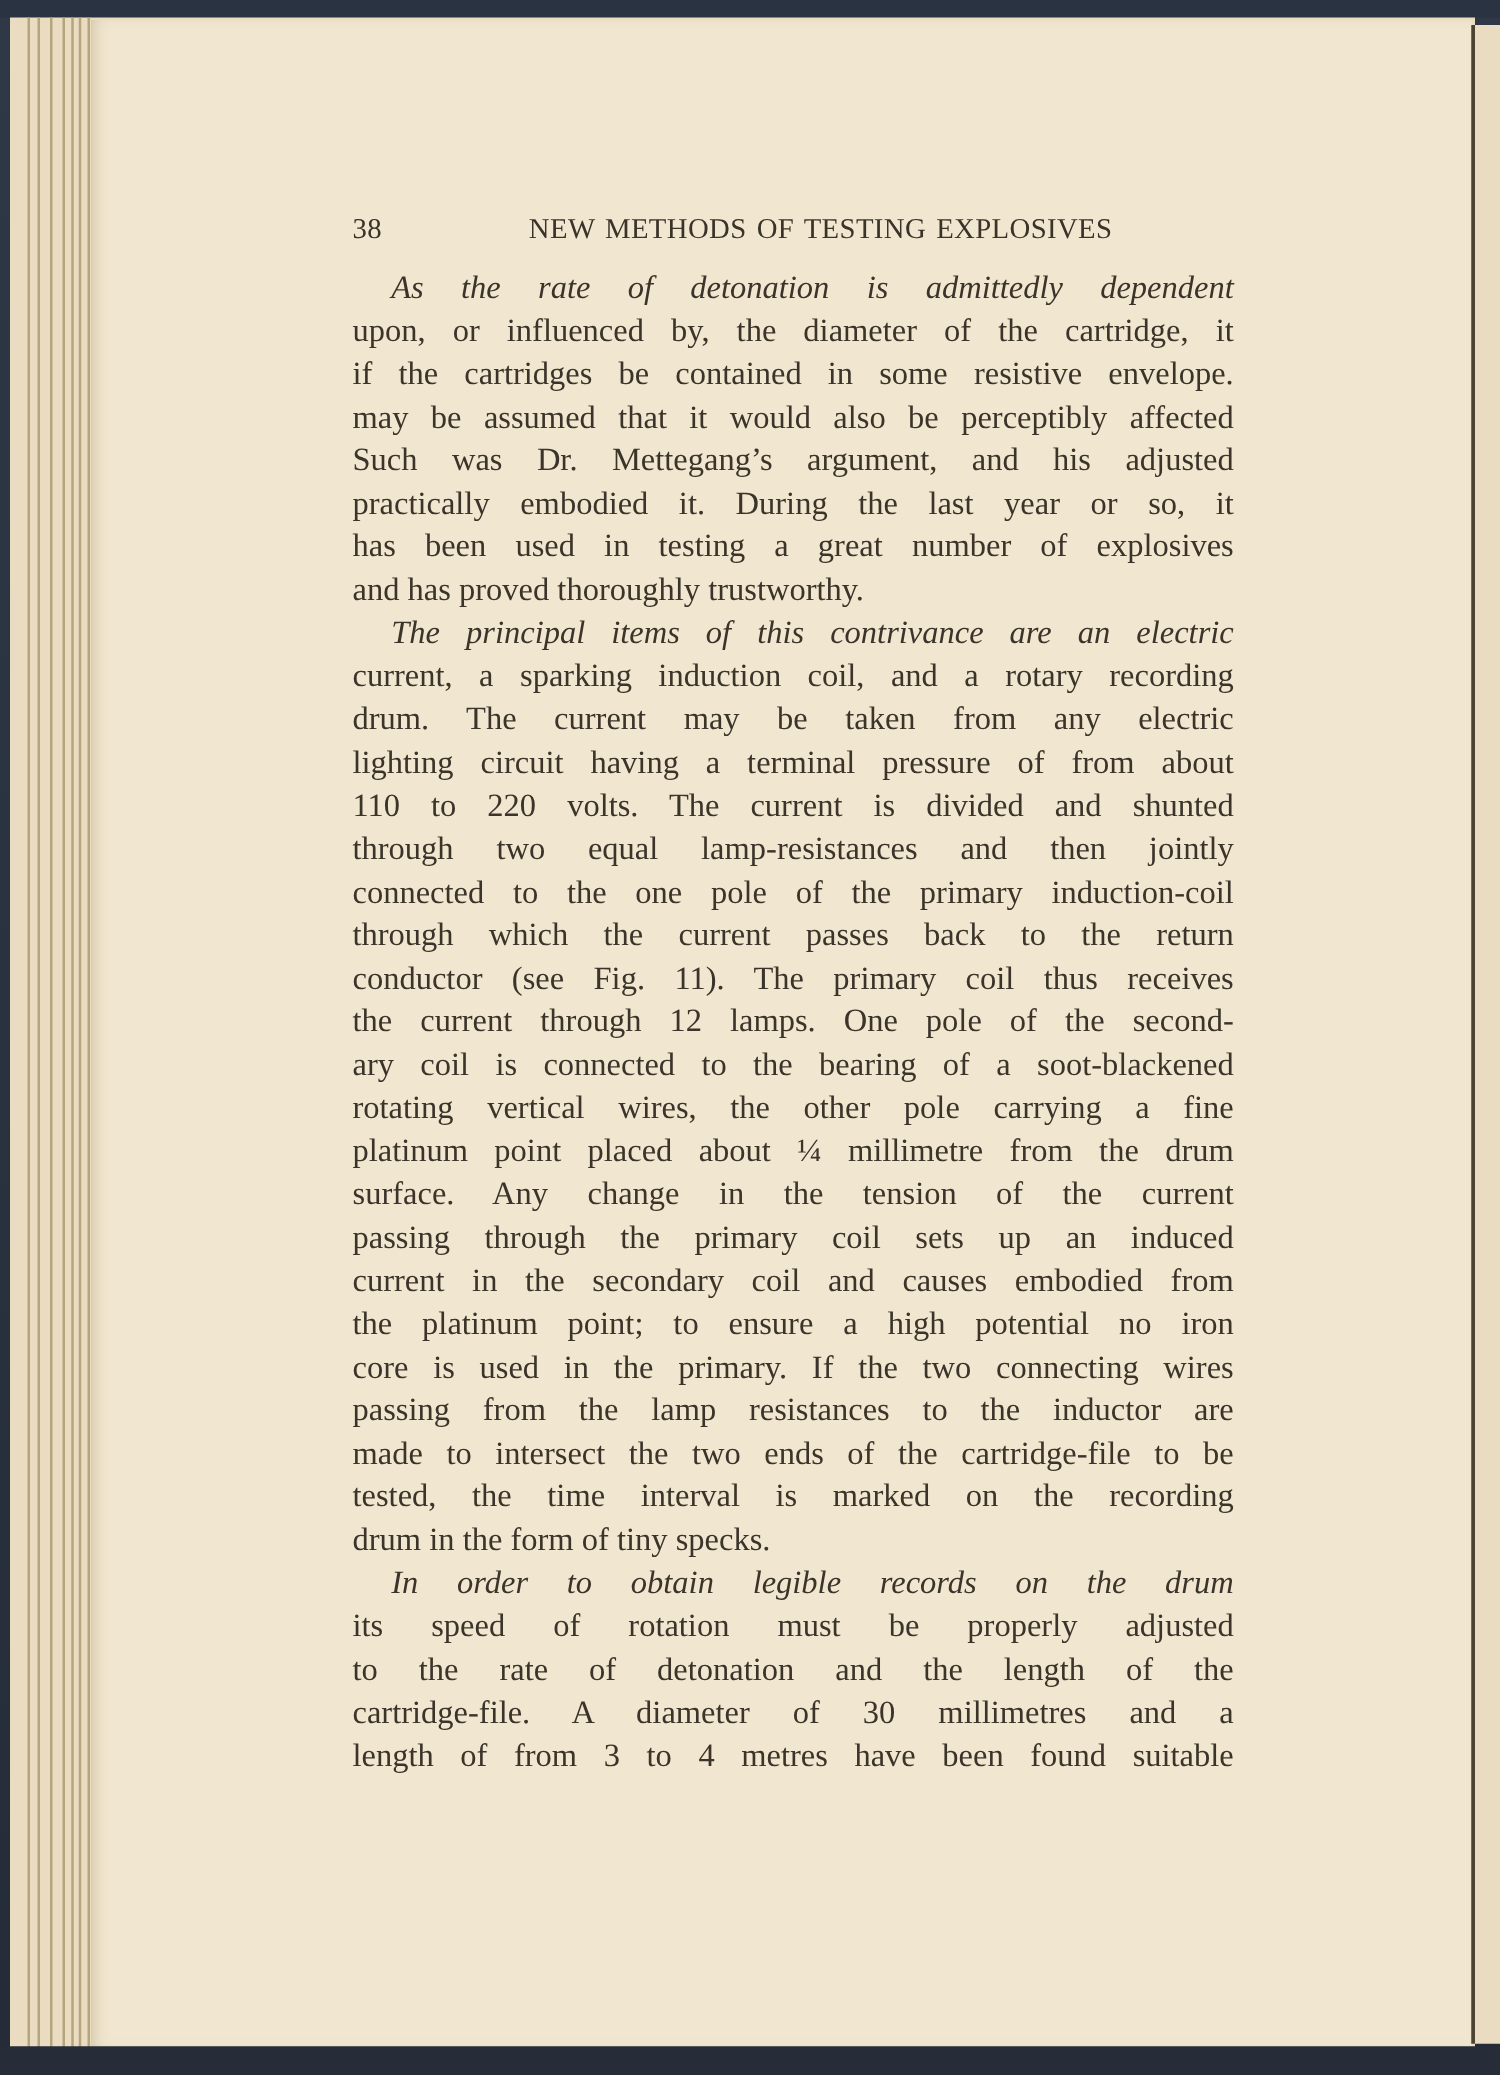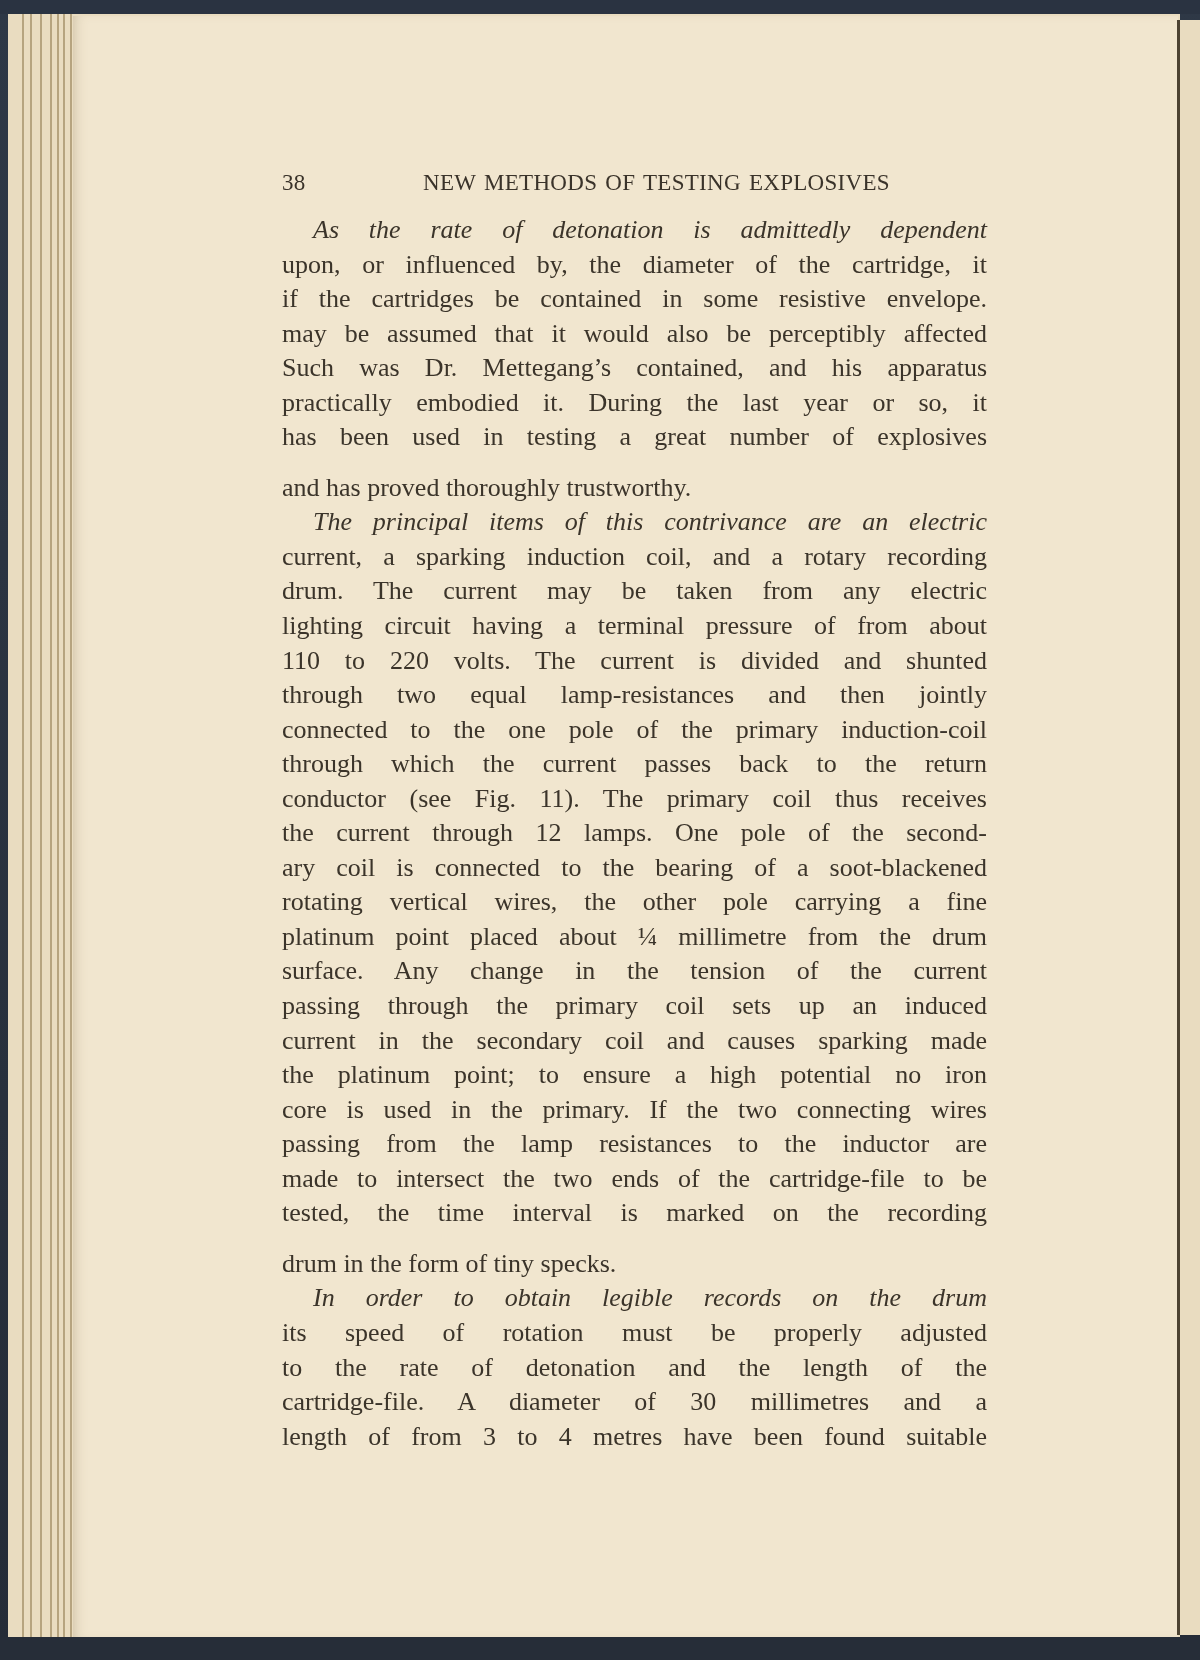--- a/index.html
+++ b/index.html
@@ -88,7 +88,7 @@
     <span class="line">upon, or influenced by, the diameter of the cartridge, it</span>
     <span class="line">if the cartridges be contained in some resistive envelope.</span>
     <span class="line">may be assumed that it would also be perceptibly affected</span>
-    <span class="line">Such was Dr. Mettegang’s contained, and his apparatus</span>
+    <span class="line">Such was Dr. Mettegang’s argument, and his adjusted</span>
     <span class="line">practically embodied it. During the last year or so, it</span>
     <span class="line">has been used in testing a great number of explosives</span>
     <span class="line last">and has proved thoroughly trustworthy.</span>

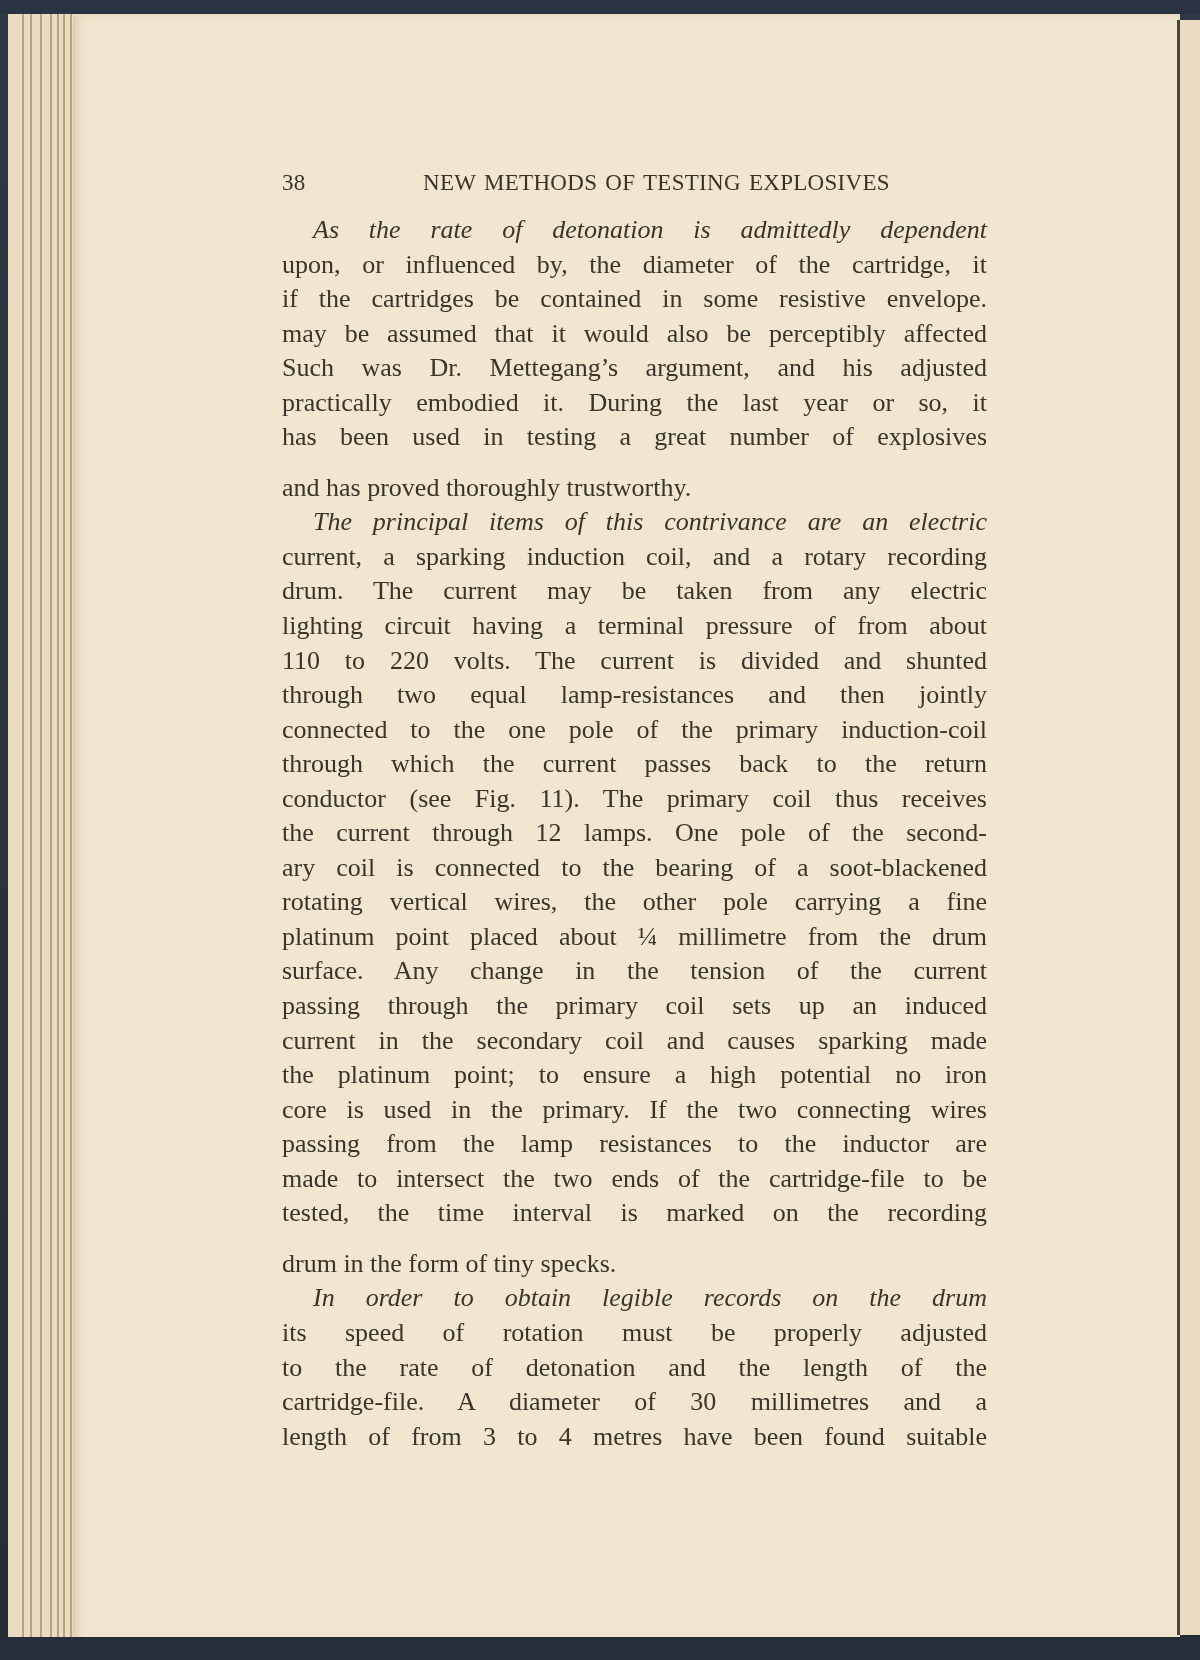--- a/index.html
+++ b/index.html
@@ -56,7 +56,7 @@
     display: block; height: 34.55px; white-space: nowrap;
     text-align: justify; text-align-last: justify;
   }
-  .line.last { text-align-last: left; margin-top: 16px; }
+  .line.last { text-align-last: left; }
   .line.indent { padding-left: 31px; font-style: italic; }
 </style>
 </head>

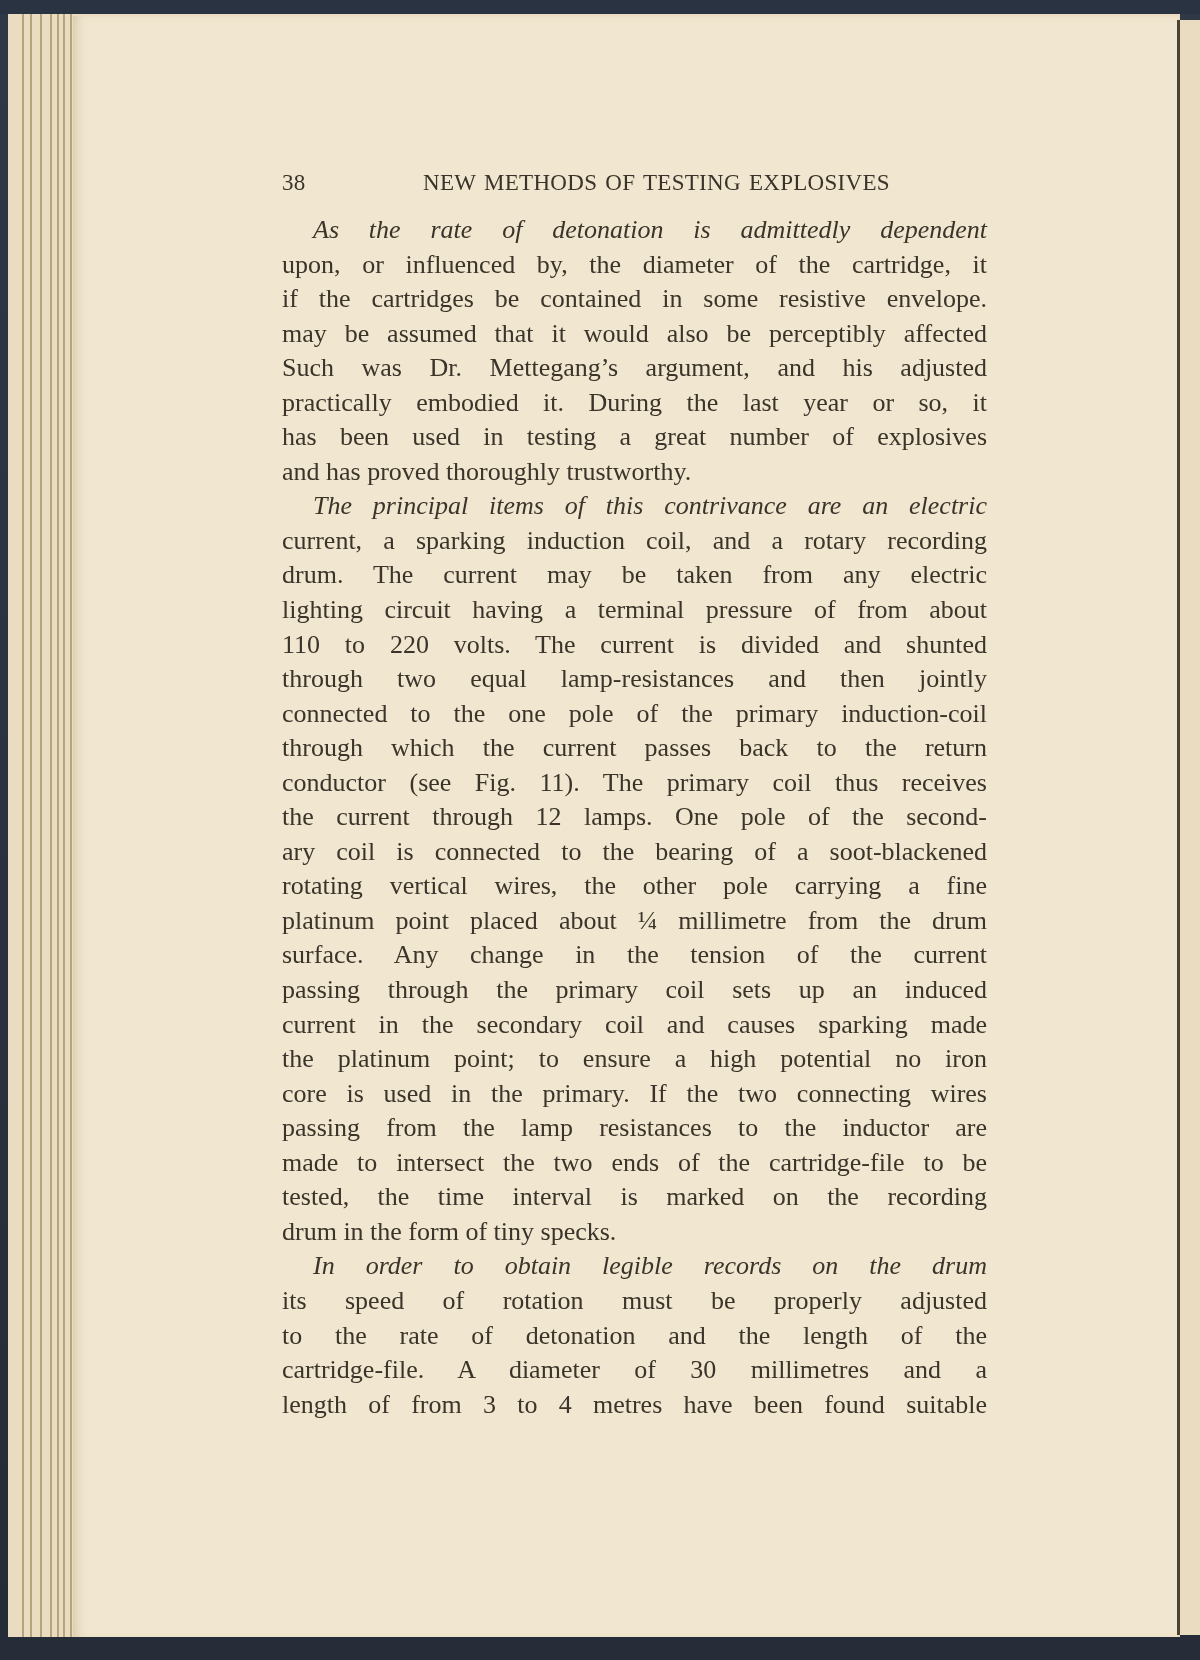--- a/index.html
+++ b/index.html
@@ -107,7 +107,7 @@
     <span class="line">platinum point placed about ¼ millimetre from the drum</span>
     <span class="line">surface. Any change in the tension of the current</span>
     <span class="line">passing through the primary coil sets up an induced</span>
-    <span class="line">current in the secondary coil and causes sparking made</span>
+    <span class="line">current in the secondary coil and causes embodied from</span>
     <span class="line">the platinum point; to ensure a high potential no iron</span>
     <span class="line">core is used in the primary. If the two connecting wires</span>
     <span class="line">passing from the lamp resistances to the inductor are</span>

